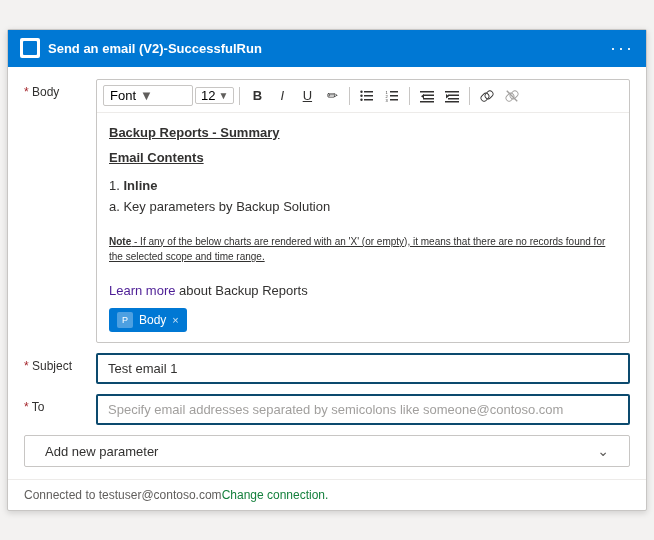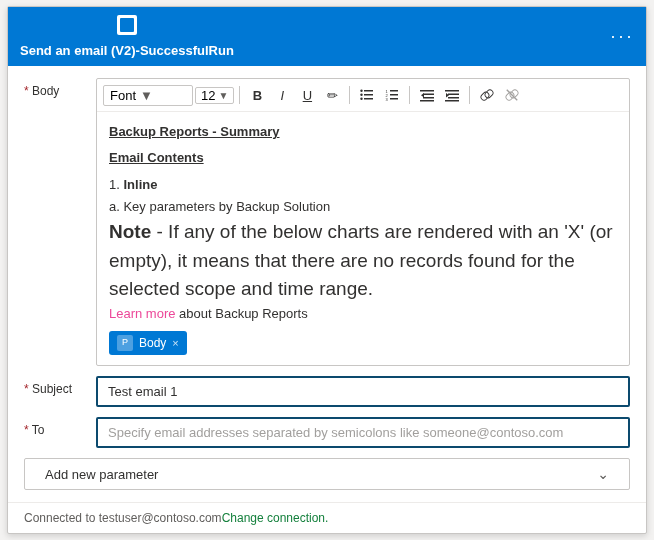--- a/index.html
+++ b/index.html
@@ -32,7 +32,6 @@
       display: flex;
       align-items: center;
       gap: 8px;
-      flex-direction: column;
     }
     .header-icon {
       width: 20px;

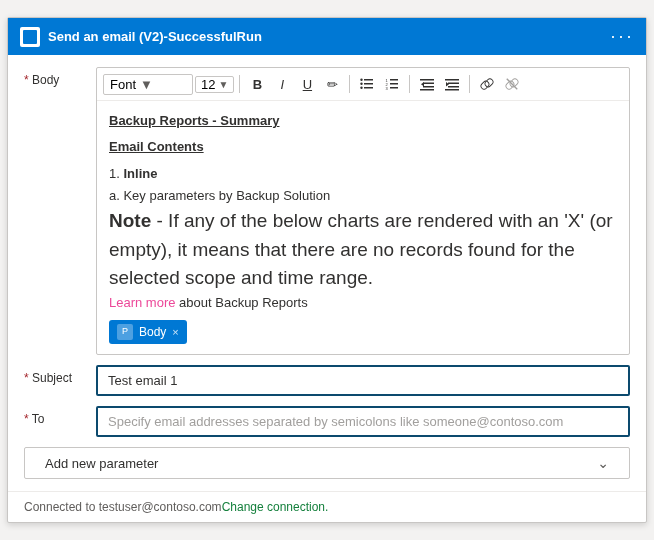--- a/index.html
+++ b/index.html
@@ -171,9 +171,10 @@
       margin-bottom: 2px;
     }
     .editor-note {
-      font-size: 19px;
-      margin: 0 0;
+      font-size: 10px;
+      margin: 17px 0;
       line-height: 1.5;
+      text-decoration: underline;
     }
     .editor-note strong {
       font-weight: 700;

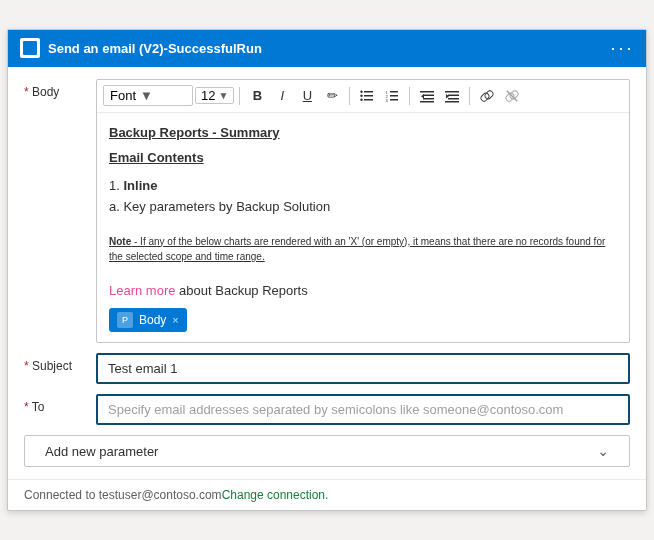--- a/index.html
+++ b/index.html
@@ -180,7 +180,7 @@
       font-weight: 700;
     }
     .editor-link {
-      color: #ec4899;
+      color: #4c1d95;
       text-decoration: none;
     }
     .body-token {

